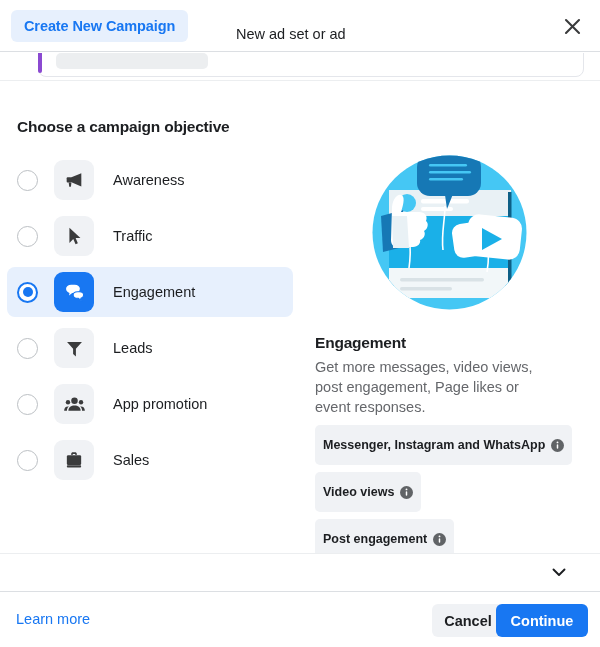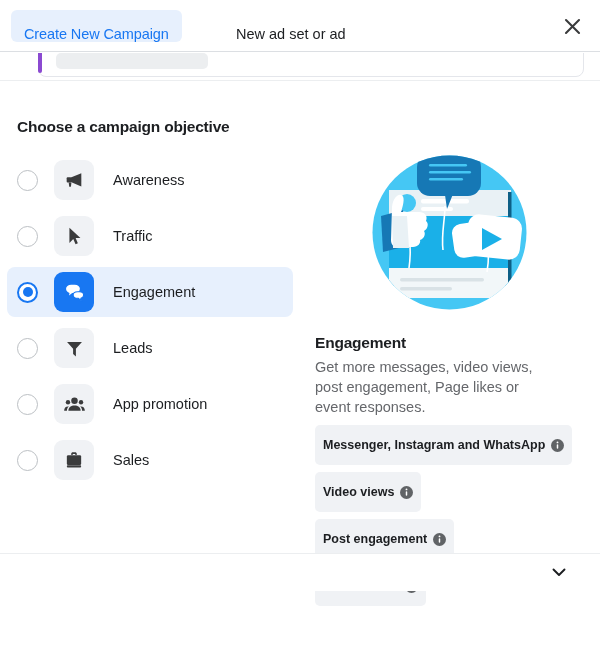--- a/index.html
+++ b/index.html
@@ -38,12 +38,12 @@
     height: 32px;
     padding: 0 13px;
     display: flex;
-    align-items: flex-end;
+    align-items: center;
     background: #e7f0fd;
     border-radius: 6px;
     color: #1877f2;
     font-size: 14.5px;
-    font-weight: normal;
+    font-weight: bold;
     letter-spacing: -0.1px;
     white-space: nowrap;
     cursor: pointer;

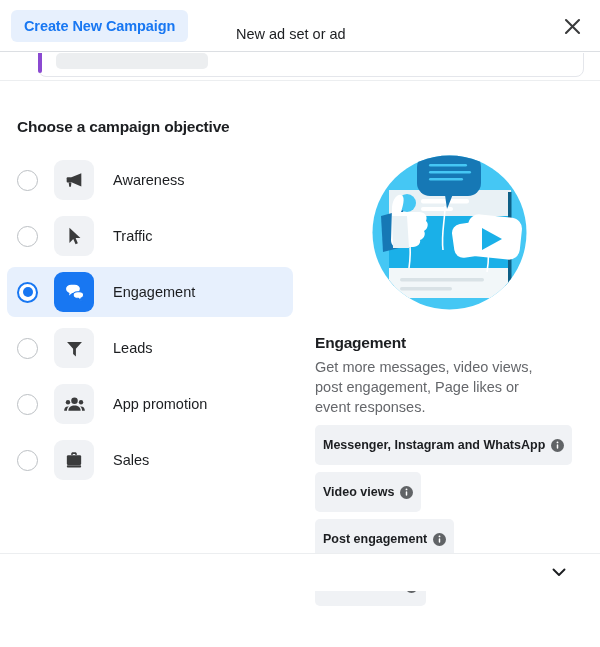--- a/index.html
+++ b/index.html
@@ -504,6 +504,11 @@
     </svg>
   </div>
 
+  <div class="footer">
+    <div class="learn-more">Learn more</div>
+    <div class="btn btn-cancel">Cancel</div>
+    <div class="btn btn-continue">Continue</div>
+  </div>
 
 </div>
 

